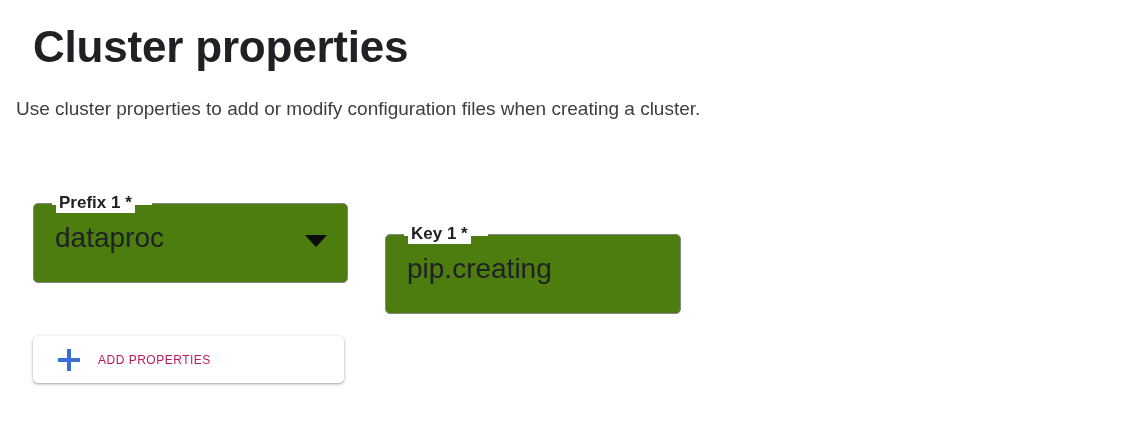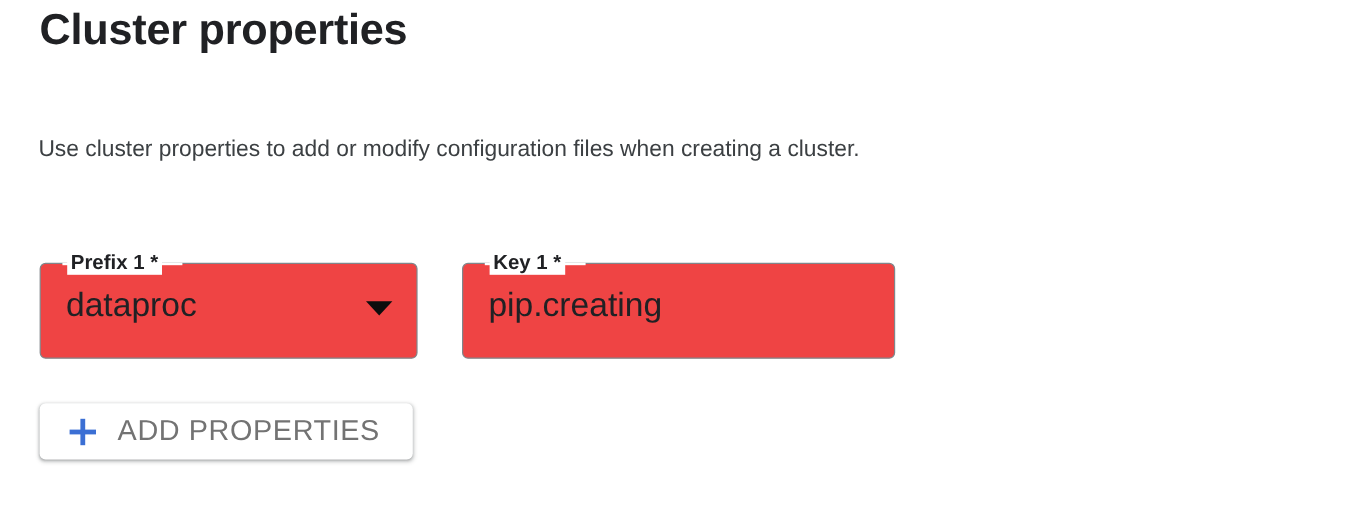--- a/index.html
+++ b/index.html
@@ -20,8 +20,8 @@
   .page-title {
     position: absolute;
     left: 33px;
-    top: 4px;
-    font-size: 36px;
+    top: 26px;
+    font-size: 44px;
     line-height: 42px;
     font-weight: 700;
     letter-spacing: -0.2px;

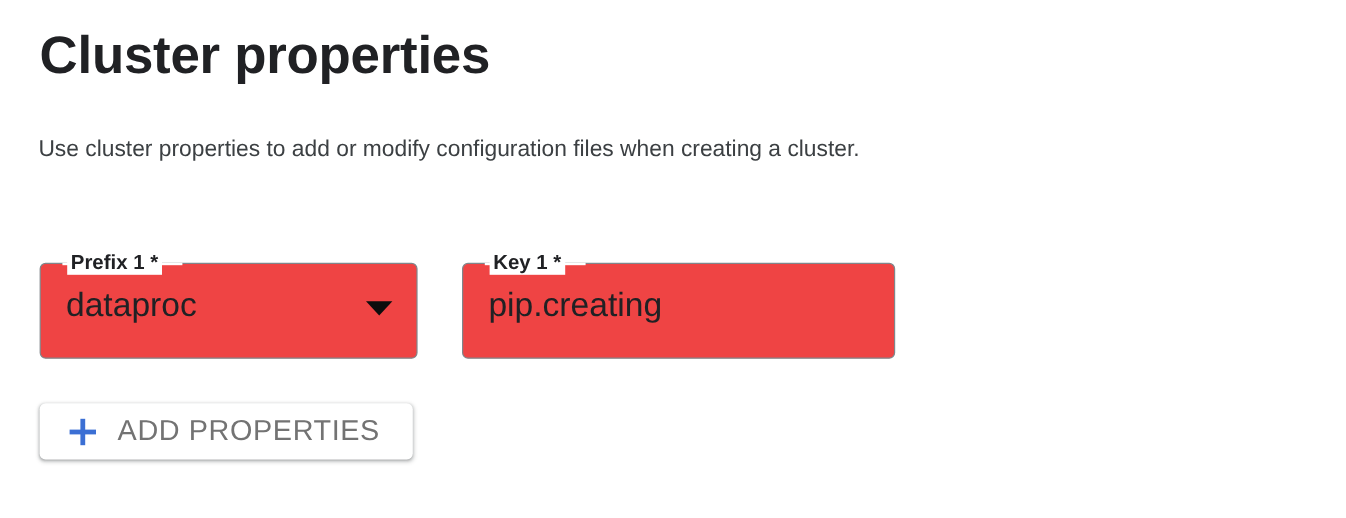--- a/index.html
+++ b/index.html
@@ -30,14 +30,13 @@
   }
   .page-description {
     position: absolute;
-    left: 32px;
+    left: 16px;
     top: 96px;
     font-size: 19px;
     line-height: 26px;
     font-weight: 400;
     color: #3c4043;
     white-space: nowrap;
-    margin-top: 16px;
   }
 
   

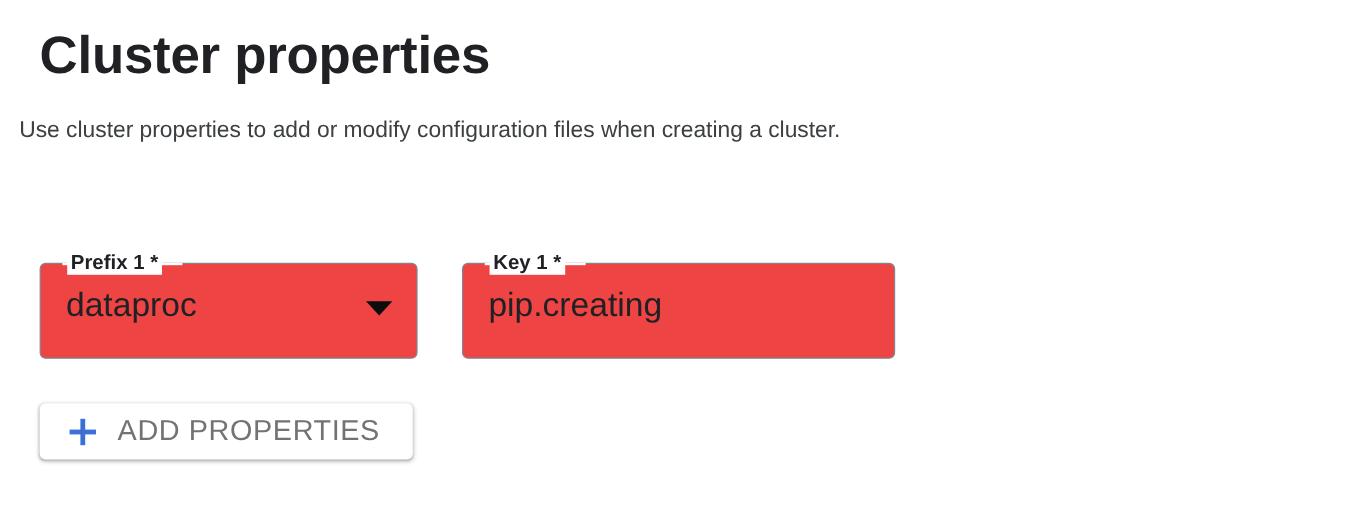--- a/index.html
+++ b/index.html
@@ -49,12 +49,12 @@
   }
   .field {
     position: absolute;
-    top: 219px;
+    top: 203px;
     height: 80px;
     box-sizing: border-box;
     border: 1px solid #80868b;
     border-radius: 5px;
-    background: #ef4444;
+    background: #4d7c0f;
   }
   .field.prefix  { left: 33px;  width: 315px; }
   .field.key     { left: 385px; width: 361px; }

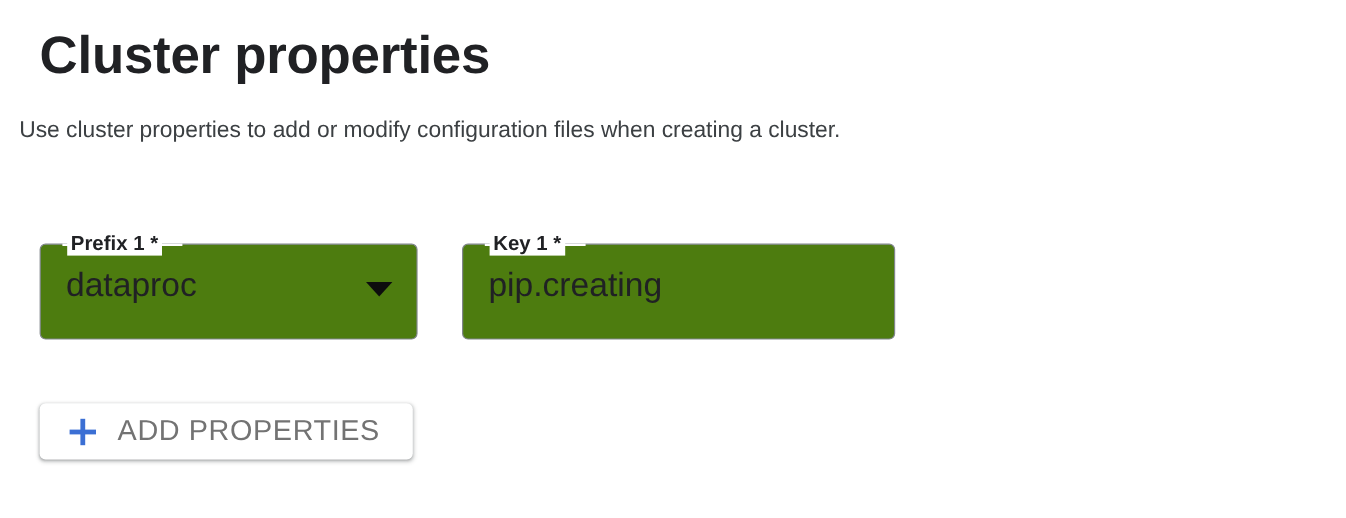--- a/index.html
+++ b/index.html
@@ -57,7 +57,7 @@
     background: #4d7c0f;
   }
   .field.prefix  { left: 33px;  width: 315px; }
-  .field.key     { left: 385px; width: 361px; }
+  .field.key     { left: 385px; width: 296px; margin-top: 31px; }
   .field.value   { left: 738px; width: 315px; }
 
   

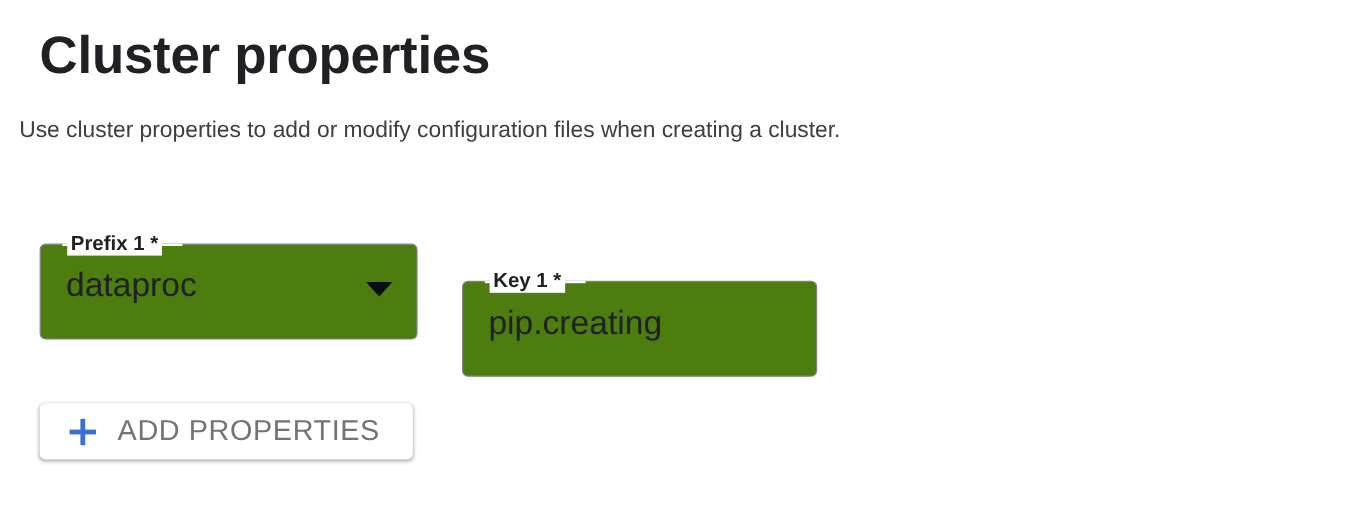--- a/index.html
+++ b/index.html
@@ -151,11 +151,11 @@
     top: 9px; left: 0; height: 4px; width: 22px;
   }
   .add-button-label {
-    font-size: 24px;
+    font-size: 12px;
     line-height: 22px;
     font-weight: 500;
     letter-spacing: 0.5px;
-    color: #737373;
+    color: #be185d;
     white-space: nowrap;
   }
 </style>

